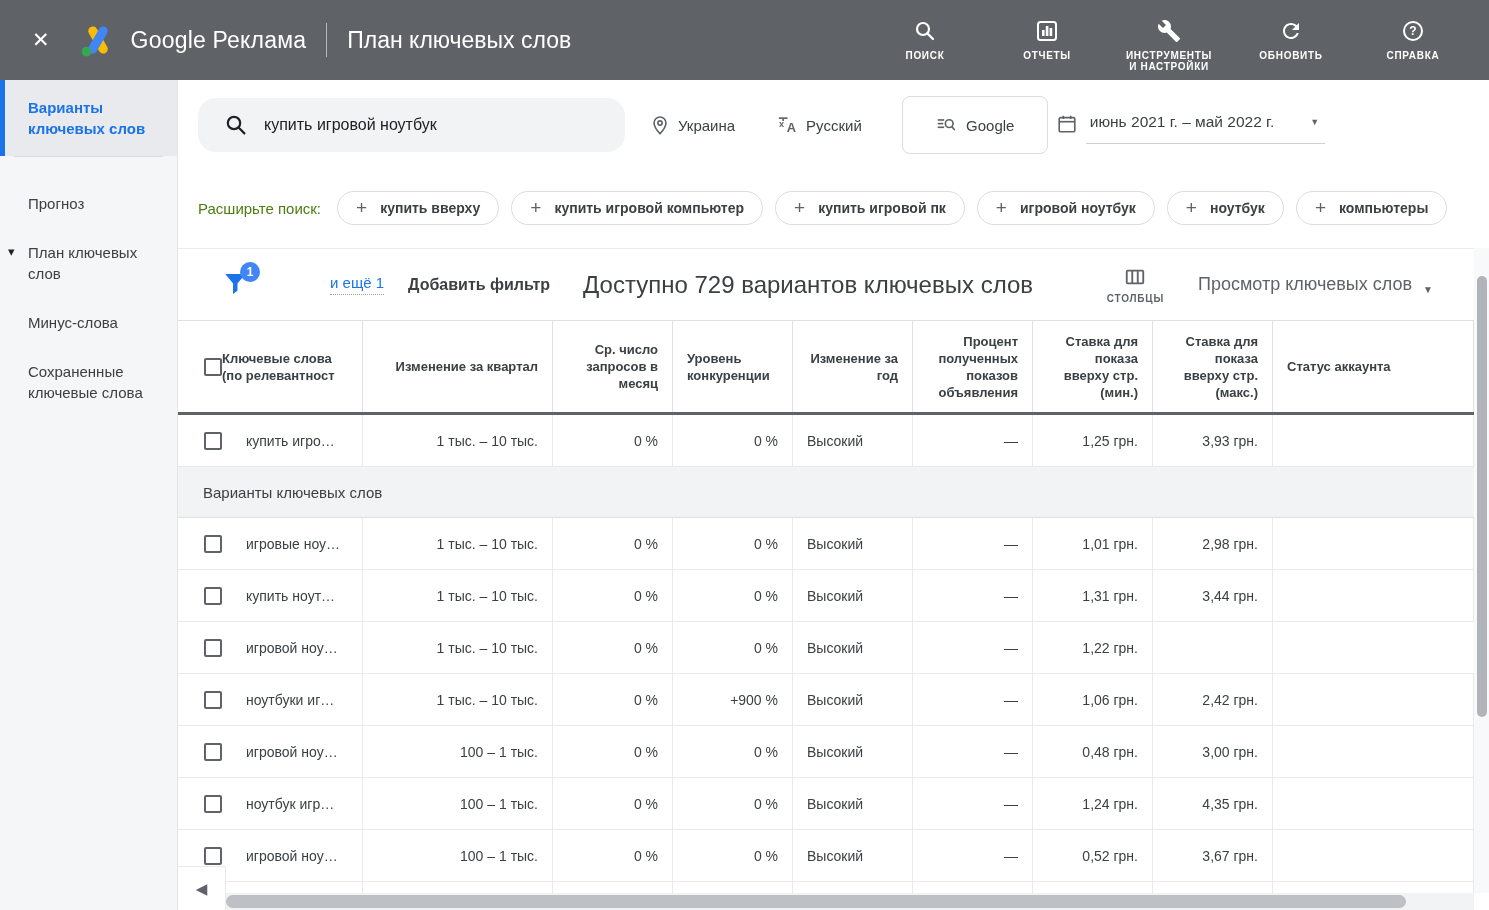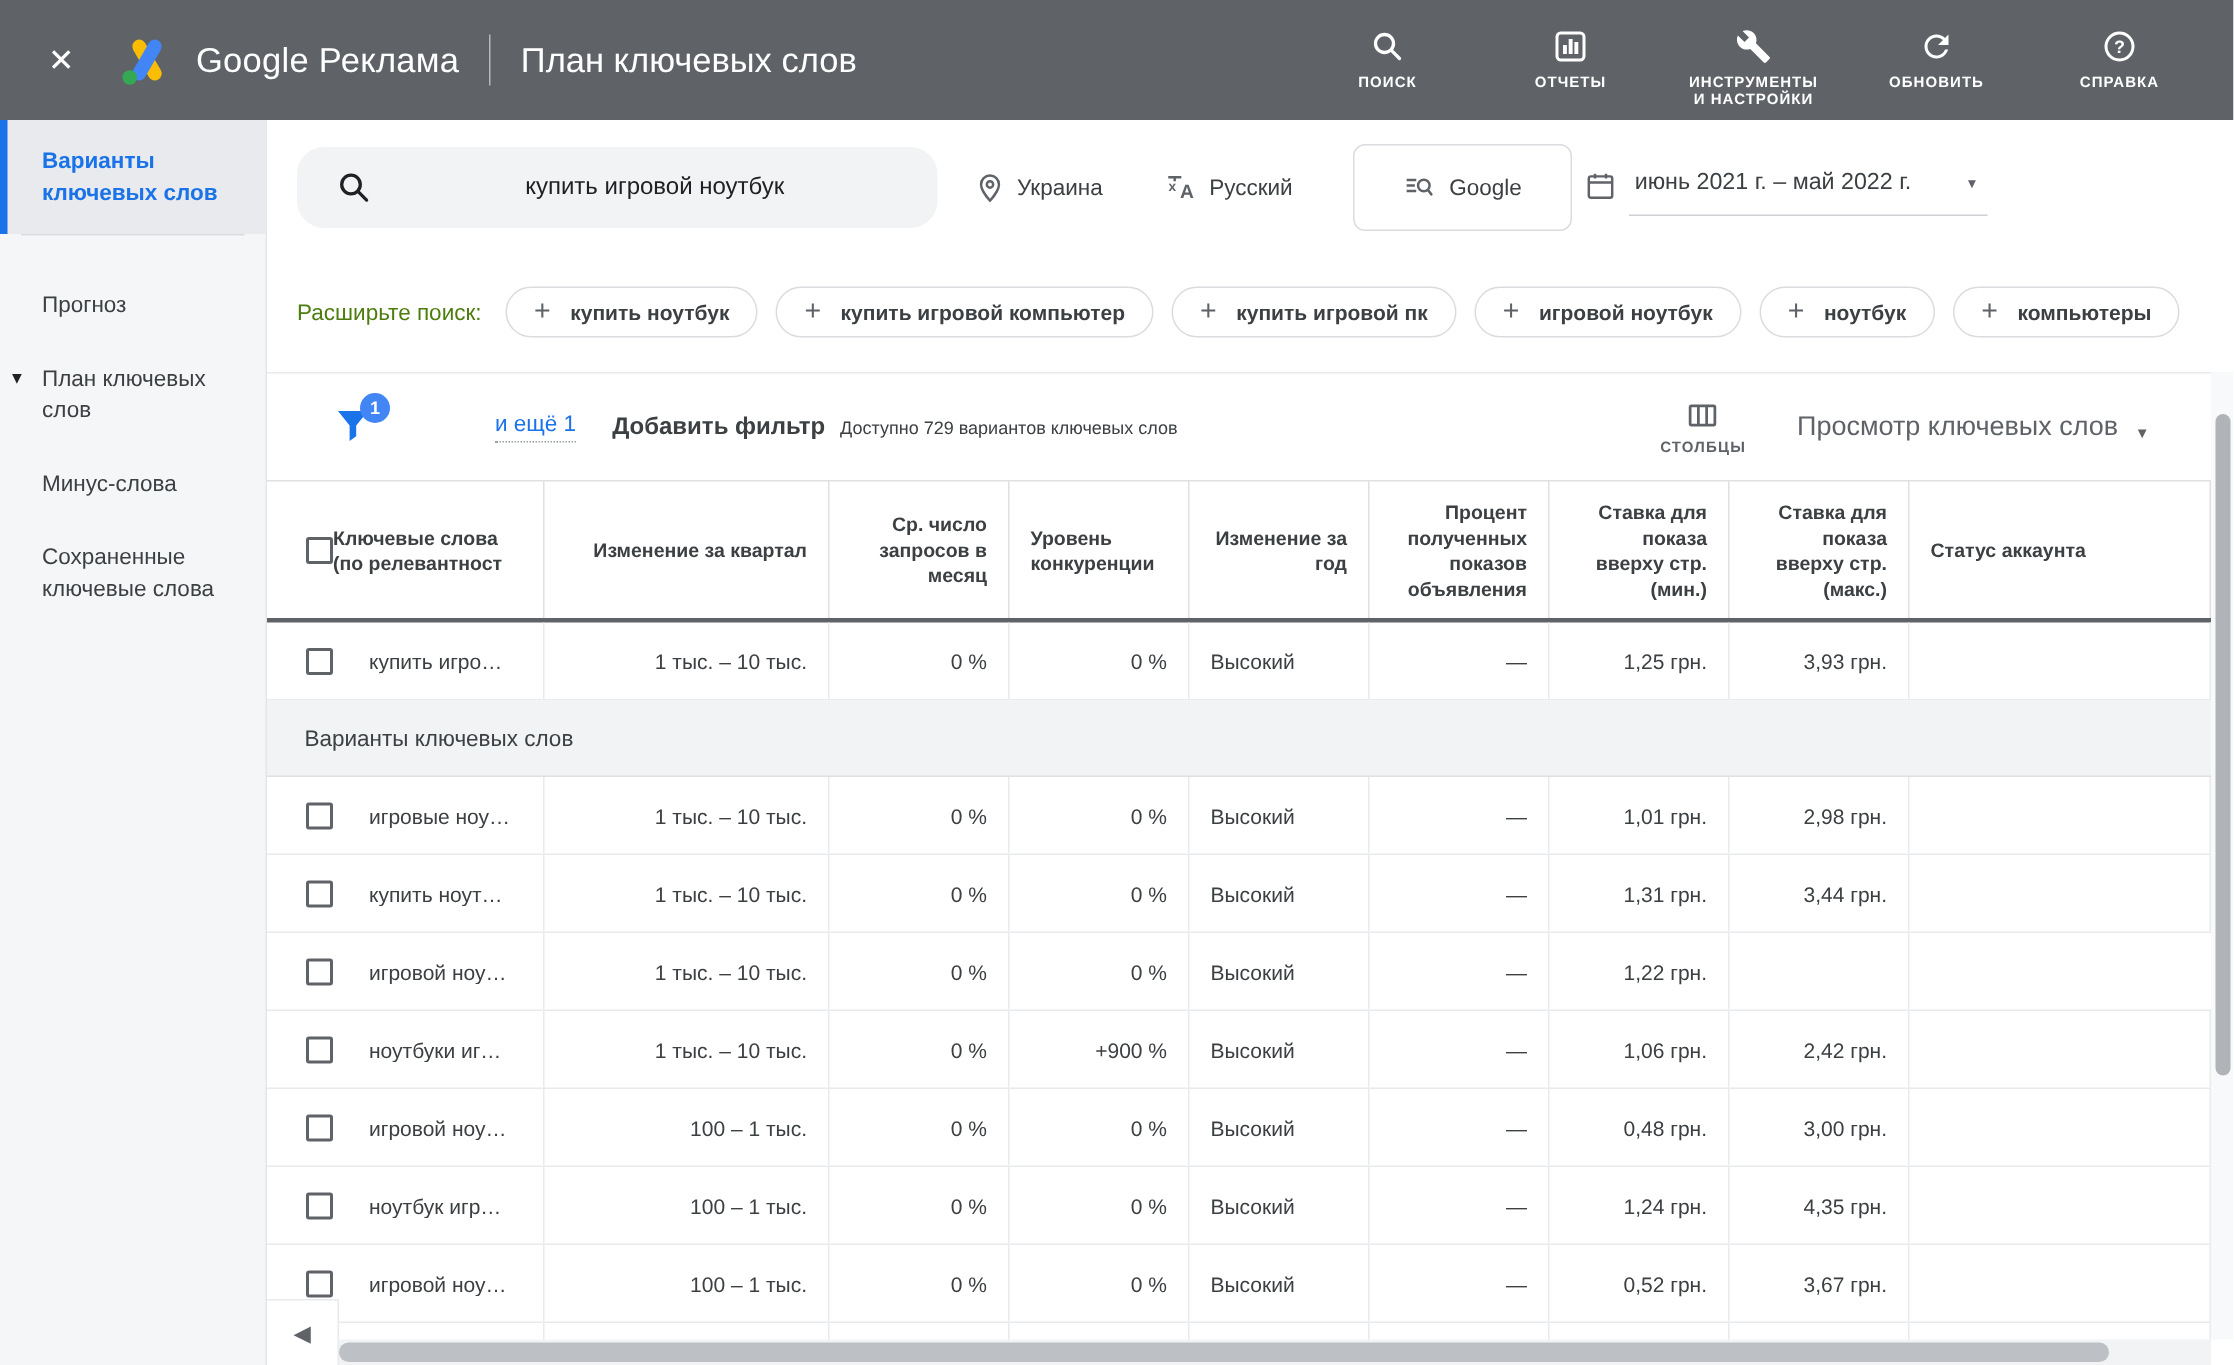--- a/index.html
+++ b/index.html
@@ -48,7 +48,7 @@
   .search-box svg { position:absolute; left:26px; top:15px; }
   .search-input {
     width:427px; height:54px; background:#f1f3f4; border:none; border-radius:18px;
-    padding:0 16px 0 66px; font-size:16px; color:#202124; font-family:inherit; outline:none;text-align:center;
+    padding:0 16px 0 66px; font-size:16px; color:#202124; font-family:inherit; outline:none;
   }
   .pill-group { display:flex; align-items:center; gap:7px; font-size:15px; color:#3c4043; cursor:pointer; }
   .loc-group { margin-left:24px; }

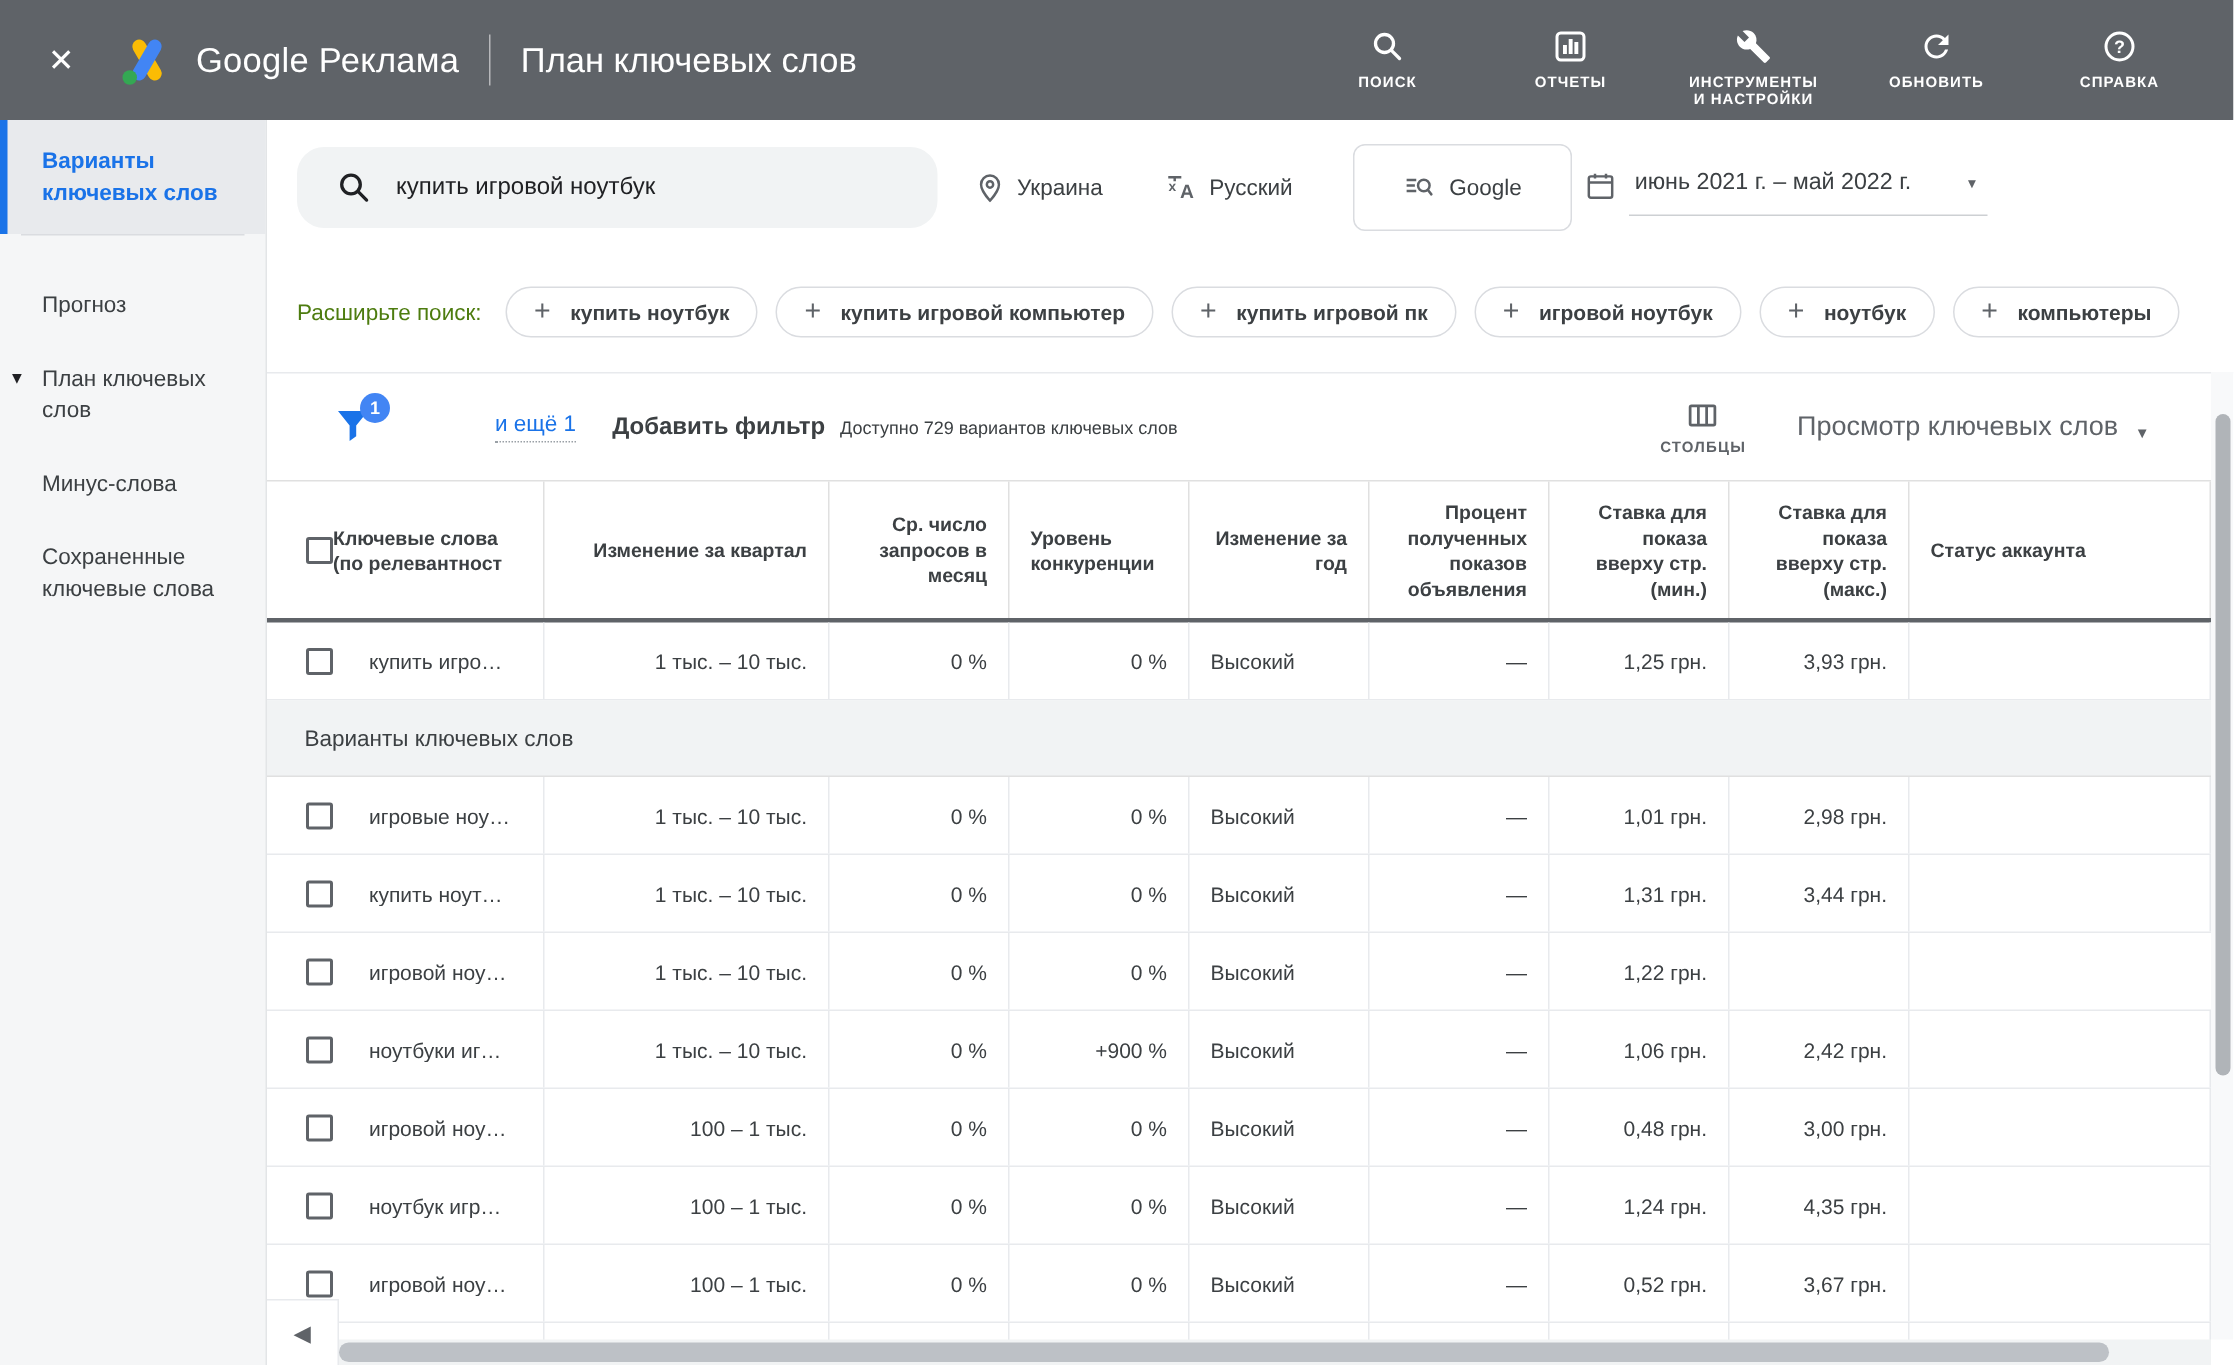--- a/index.html
+++ b/index.html
@@ -257,7 +257,7 @@
       <span class="chips-label">Расширьте поиск:</span>
       <button class="chip">
         <span class="plus">+</span>
-        <span>купить ноутбук</span>
+        <span>купить вверху</span>
       </button>
       <button class="chip">
         <span class="plus">+</span>

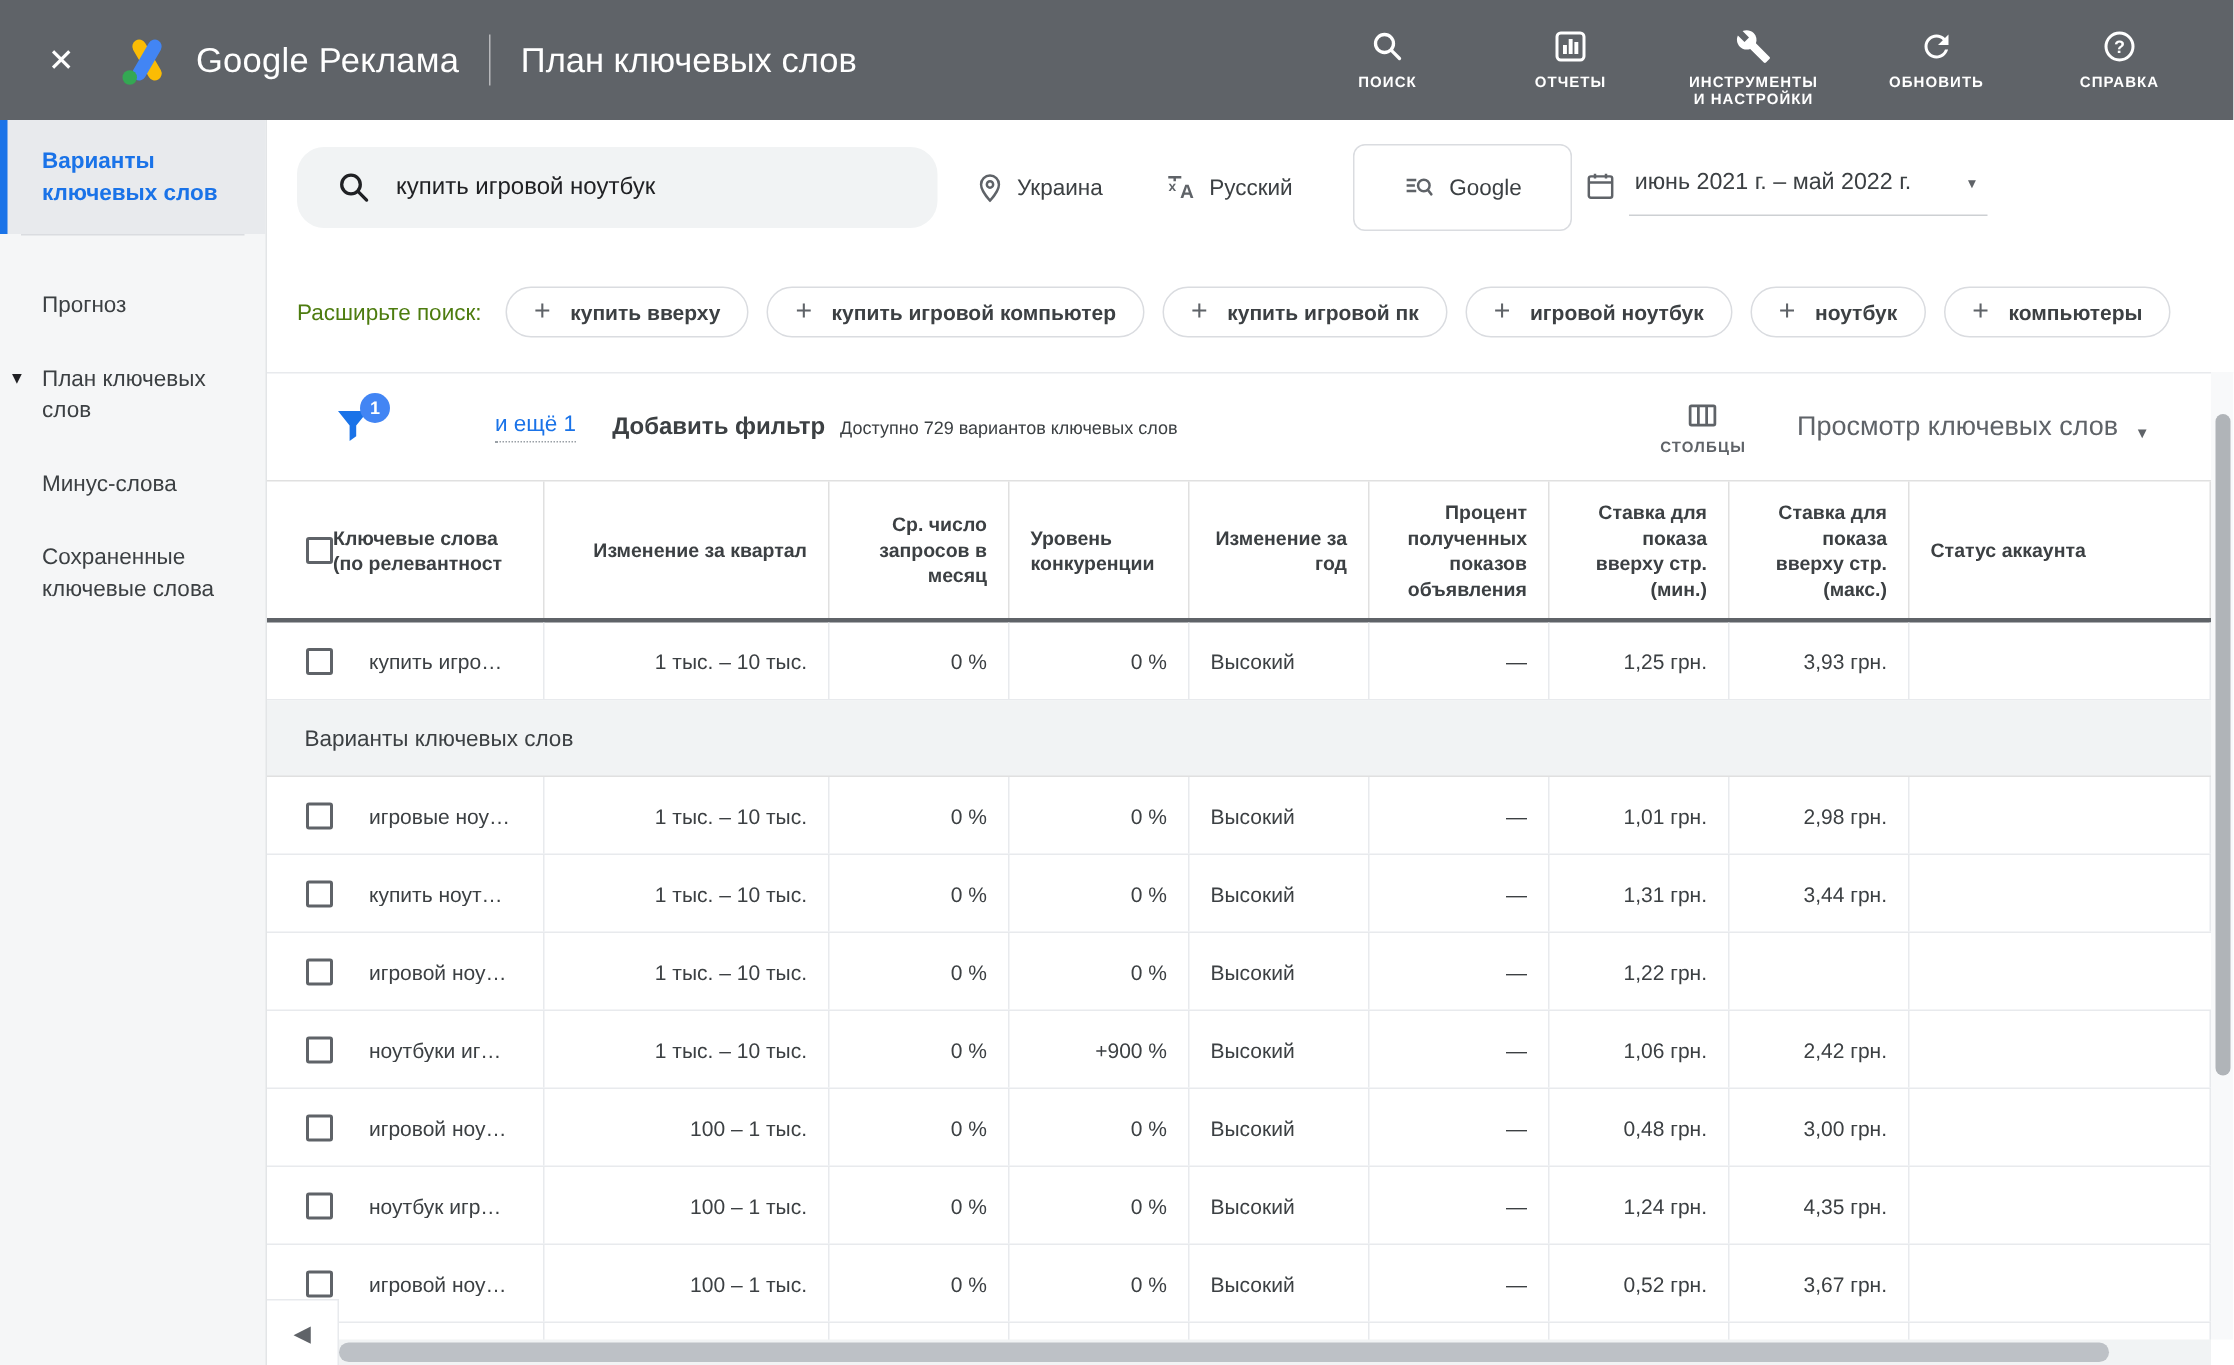--- a/index.html
+++ b/index.html
@@ -86,7 +86,7 @@
   }
   .more-filters { margin-left:80px; font-size:15px; color:#1a73e8; border-bottom:1px dotted #9aa0a6; padding-bottom:3px; cursor:pointer; }
   .add-filter { margin-left:18px; font-size:16px; font-weight:700; color:#3c4043; background:none; border:none; cursor:pointer; font-family:inherit; padding:6px; }
-  .results { margin-left:4px; font-size:12px; color:#3c4043; }
+  .results { margin-left:27px; font-size:24px; color:#3c4043; }
   .columns-btn { margin-left:auto; display:flex; flex-direction:column; align-items:center; gap:5px; background:none; border:none; cursor:pointer; color:#5f6368; font-family:inherit; padding:0; }
   .columns-btn .col-label { font-size:10px; font-weight:700; letter-spacing:.8px; color:#5f6368; }
   .view-selector { margin:0 56px 0 34px; display:flex; align-items:flex-end; gap:11px; font-size:18px; color:#5f6368; cursor:pointer; white-space:nowrap; }

